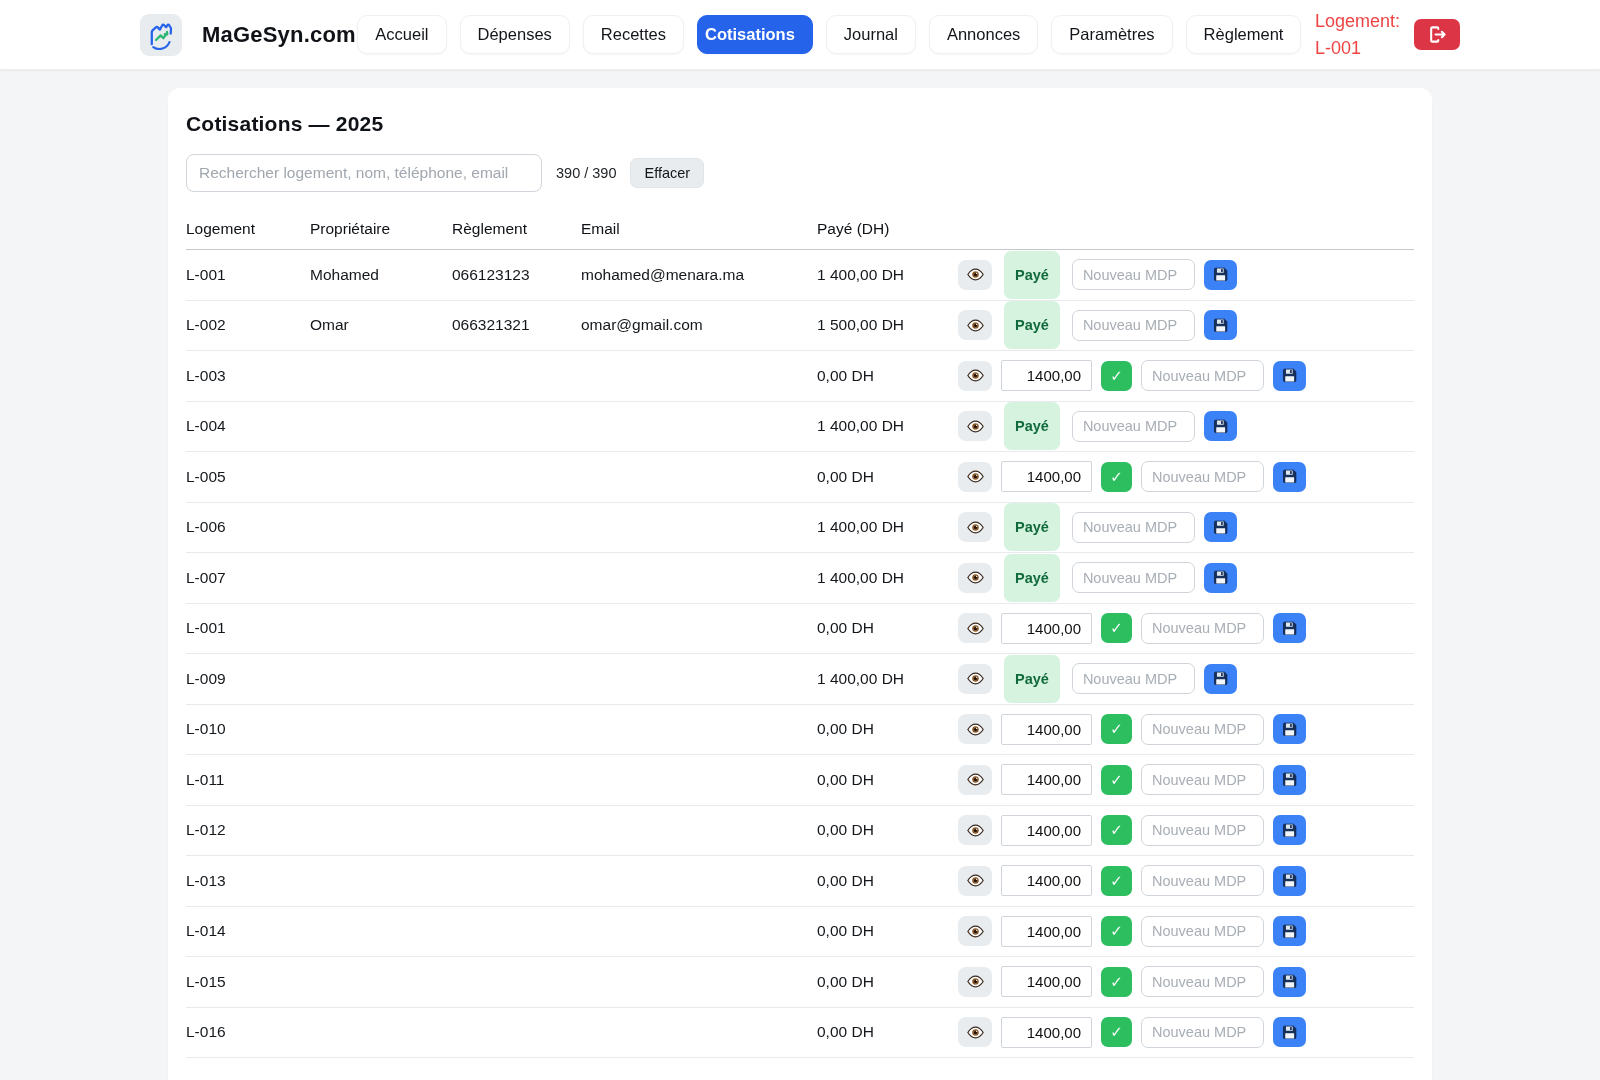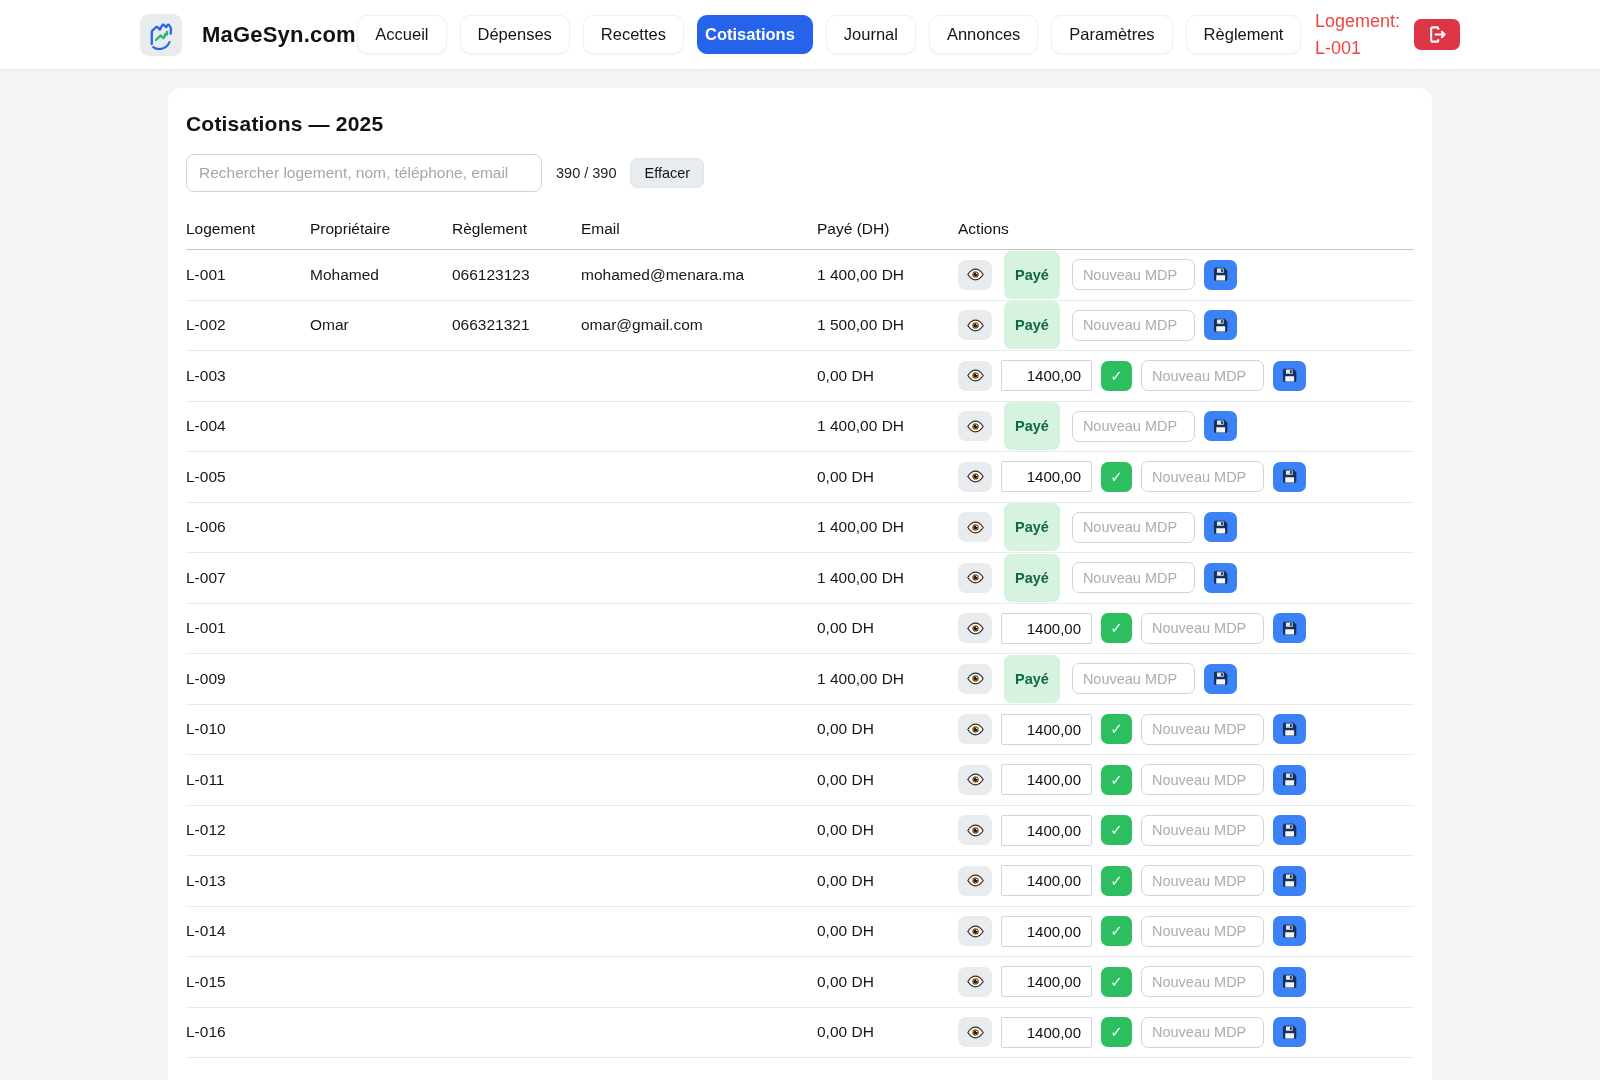--- a/index.html
+++ b/index.html
@@ -113,7 +113,6 @@
           <div class="th">Règlement</div>
           <div class="th">Email</div>
           <div class="th">Payé (DH)</div>
-          <div class="th">Actions</div>
         </div>
       <div id="tbody">
           <div class="trow">

